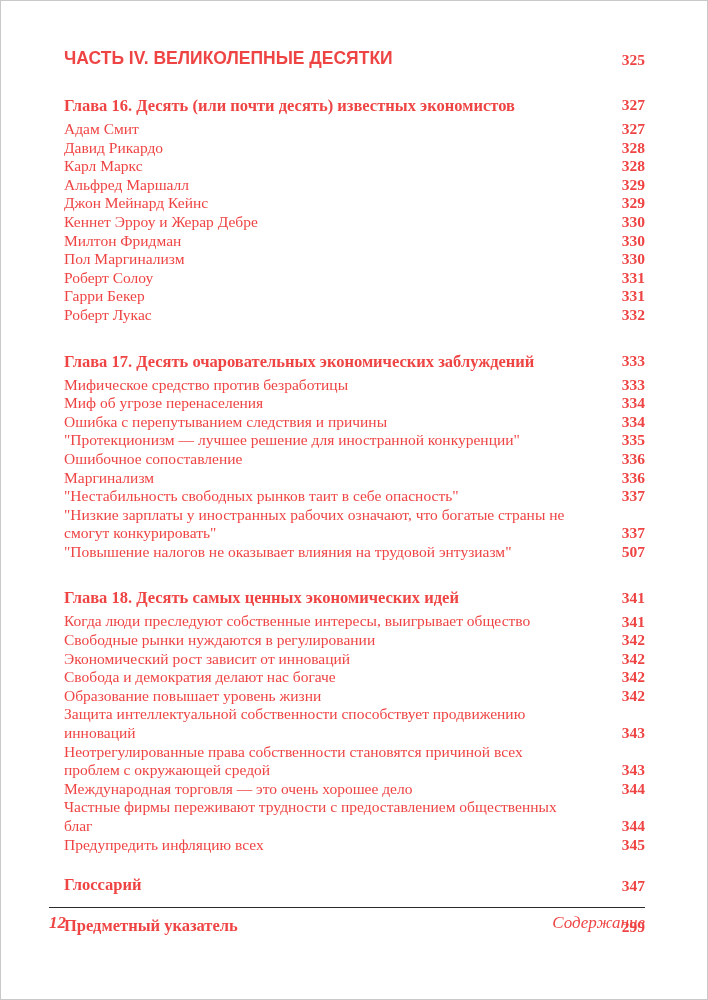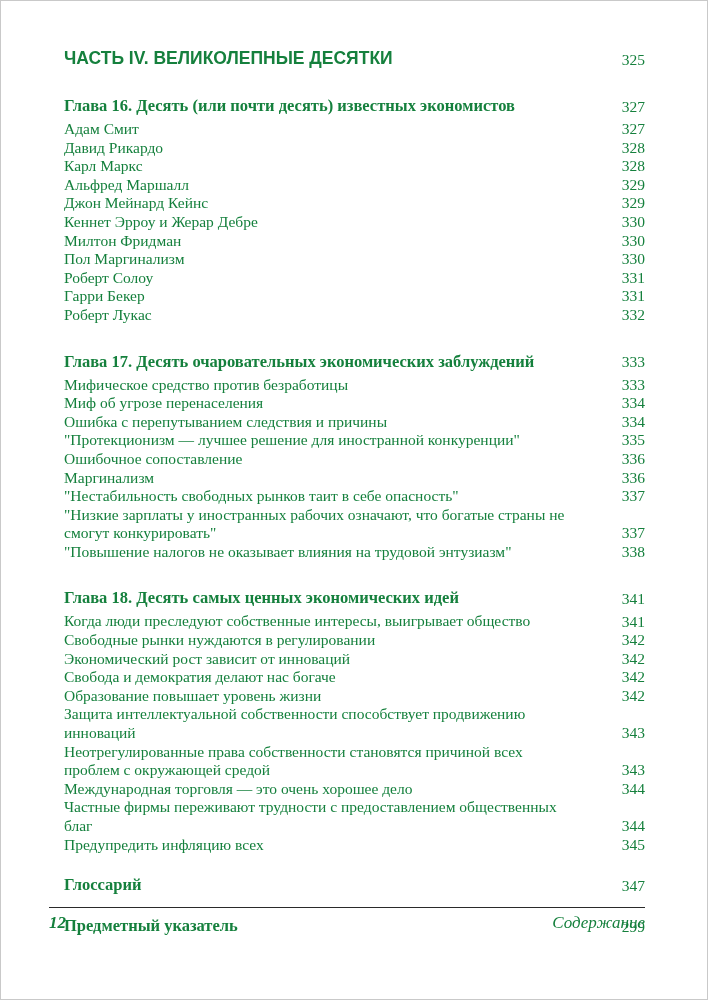--- a/index.html
+++ b/index.html
@@ -11,7 +11,7 @@
     box-sizing: border-box;
     border: 1px solid #c9c9c9;
     font-family: "Liberation Serif", serif;
-    color: #15803d;
+    color: #ef4444;
     overflow: hidden;
   }
   .content {

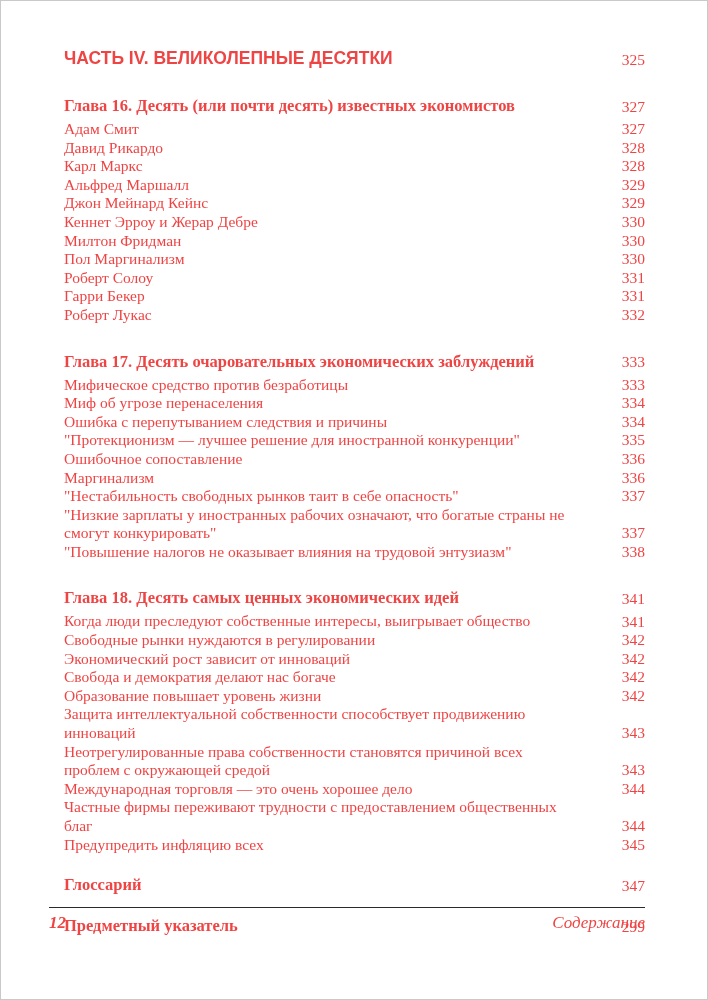--- a/index.html
+++ b/index.html
@@ -30,7 +30,7 @@
     flex: 0 0 auto;
     padding-left: 14px;
     font-family: "Liberation Serif", serif;
-    font-weight: normal;
+    font-weight: bold;
     font-size: 15.5px;
     line-height: 18.5px;
   }

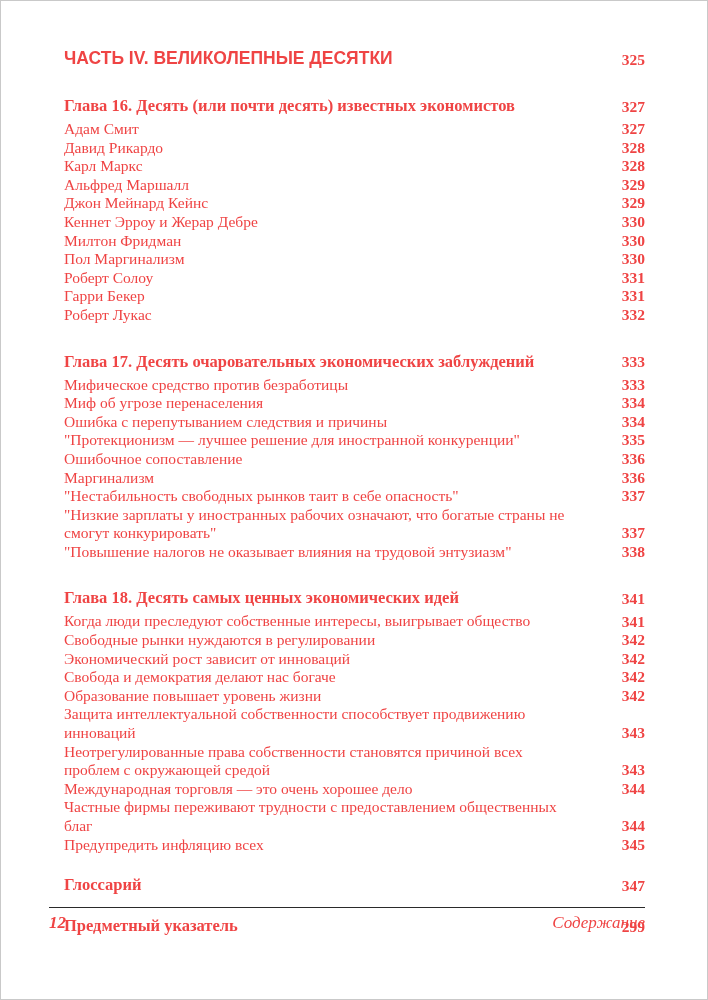--- a/index.html
+++ b/index.html
@@ -48,6 +48,7 @@
     line-height: 21px;
     margin-top: 26px;
     margin-bottom: 4px;
+    align-items: center;
   }
   .entry {
     font-size: 15.5px;

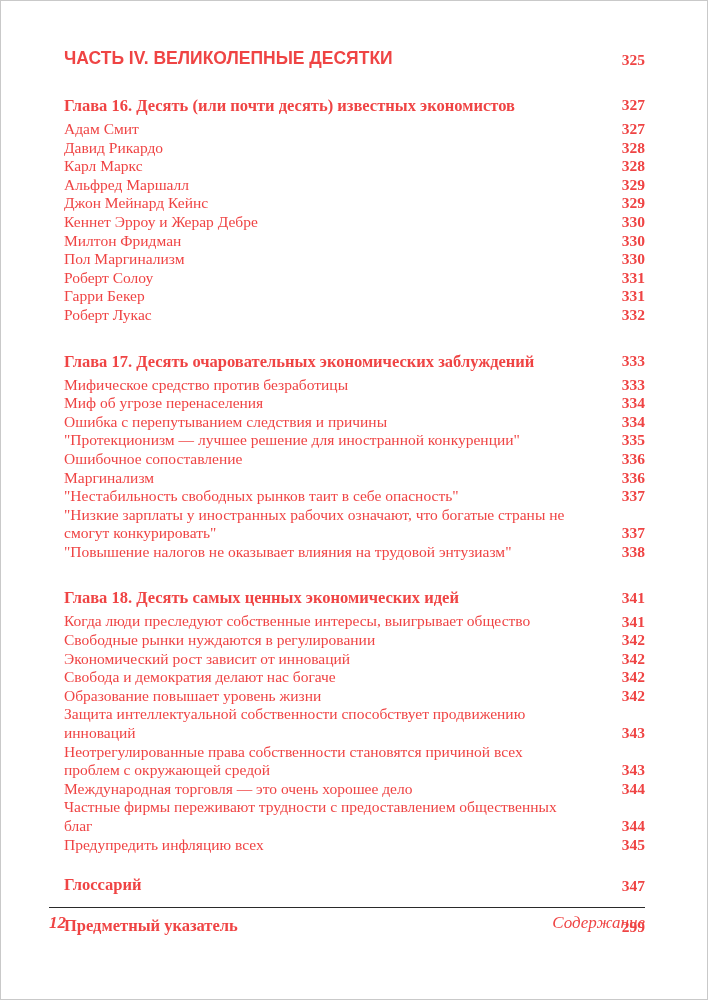--- a/index.html
+++ b/index.html
@@ -177,7 +177,7 @@
           </div>
           <div class="row entry">
             <span class="title">"Повышение налогов не оказывает влияния на трудовой энтузиазм"</span>
-            <span class="pagenum">338</span>
+            <span class="pagenum">507</span>
           </div>
         </section>
         <section>

